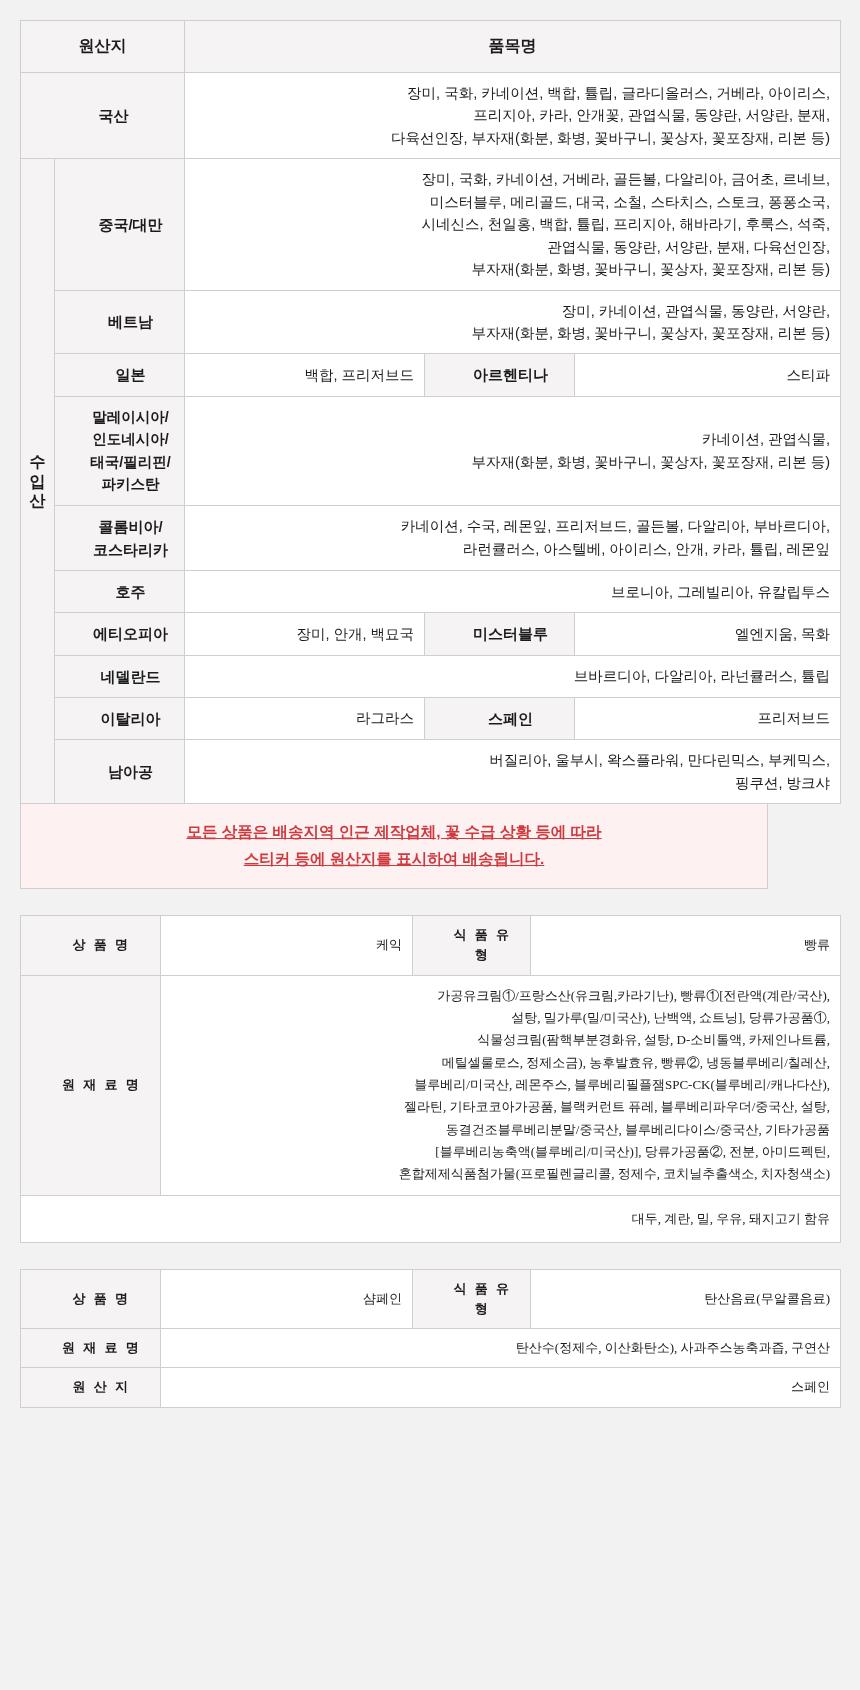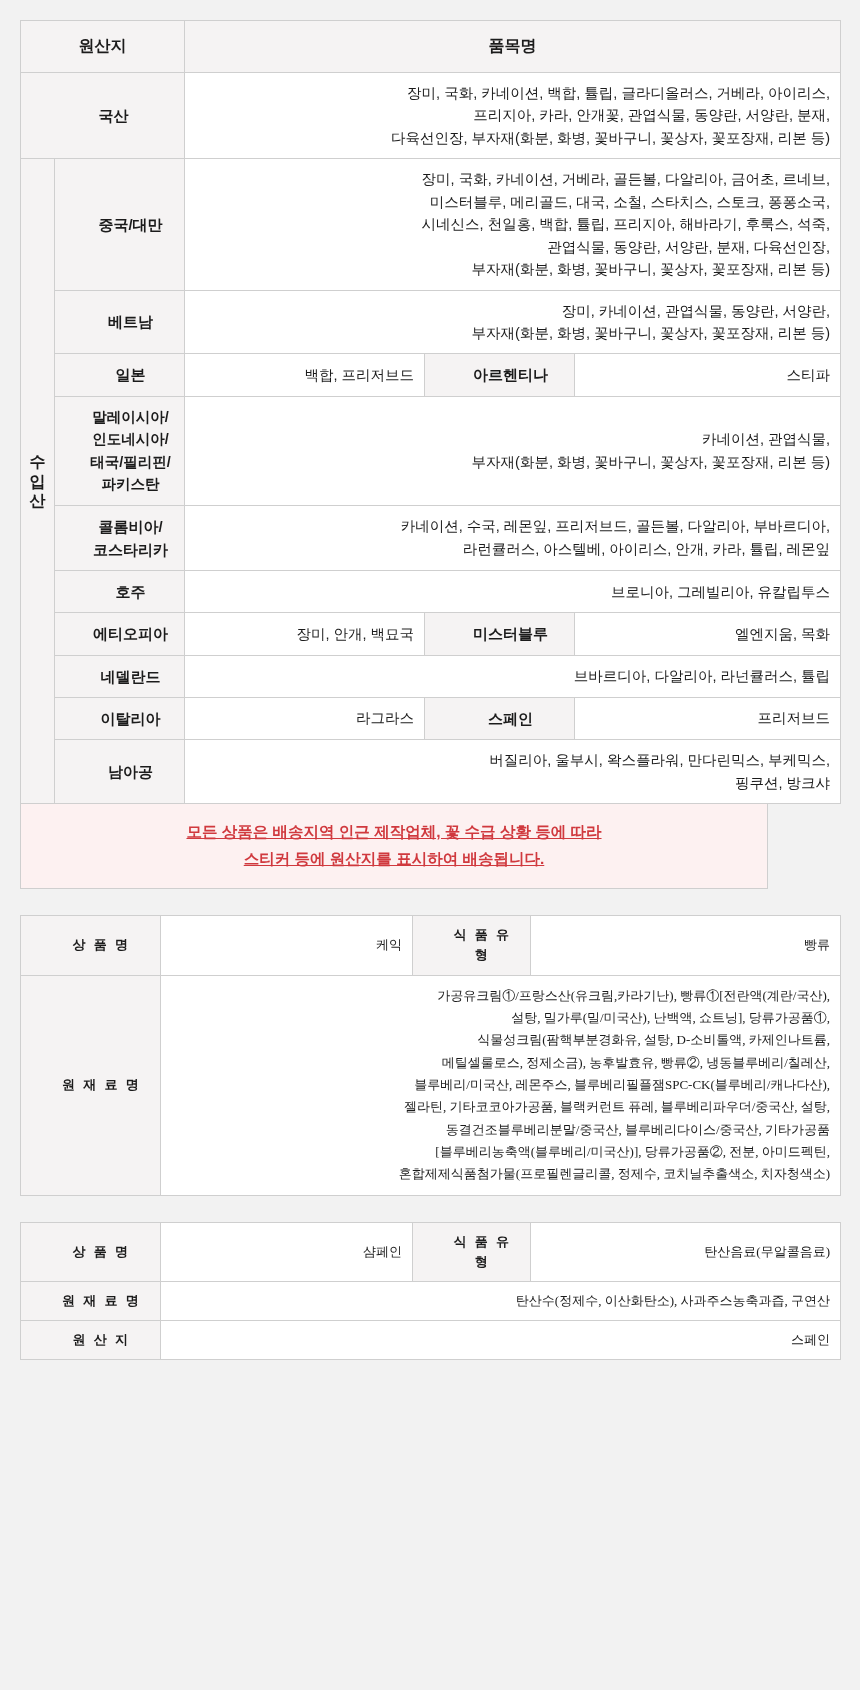--- a/index.html
+++ b/index.html
@@ -226,6 +226,10 @@
 [블루베리농축액(블루베리/미국산)], 당류가공품②, 전분, 아미드펙틴,
 혼합제제식품첨가물(프로필렌글리콜, 정제수, 코치닐추출색소, 치자청색소)</td>
       </tr>
+      <tr class="plain-row">
+        <td style="border-right:none;border-top:none;background:#fff"></td>
+        <td class="body-cell allergy" colspan="3" style="border-left:none;border-top:none">대두, 계란, 밀, 우유, 돼지고기 함유</td>
+      </tr>
     </tbody>
   </table>
 

